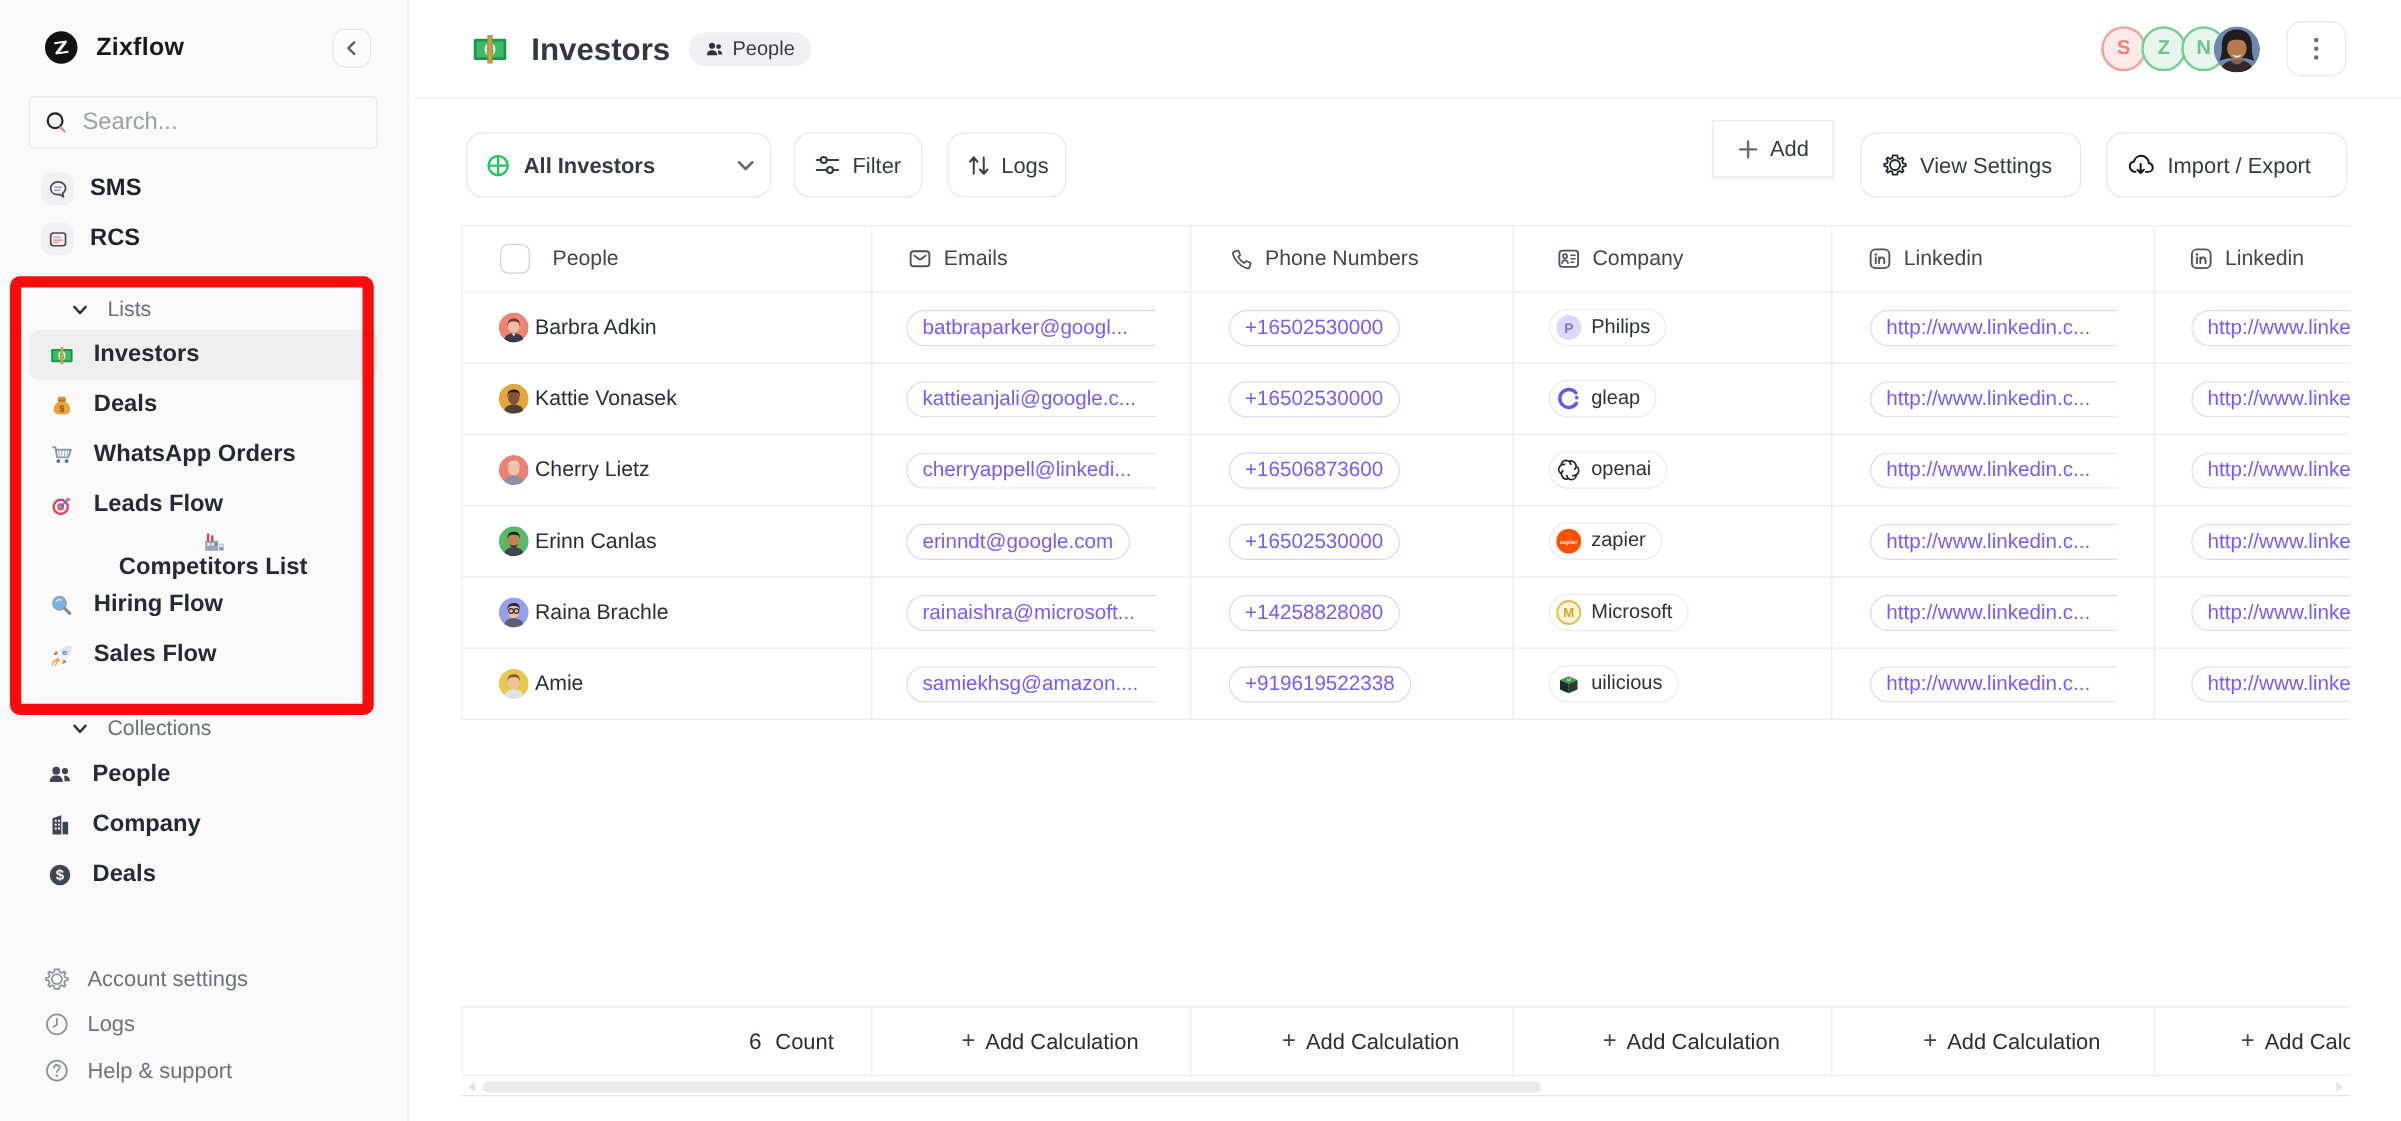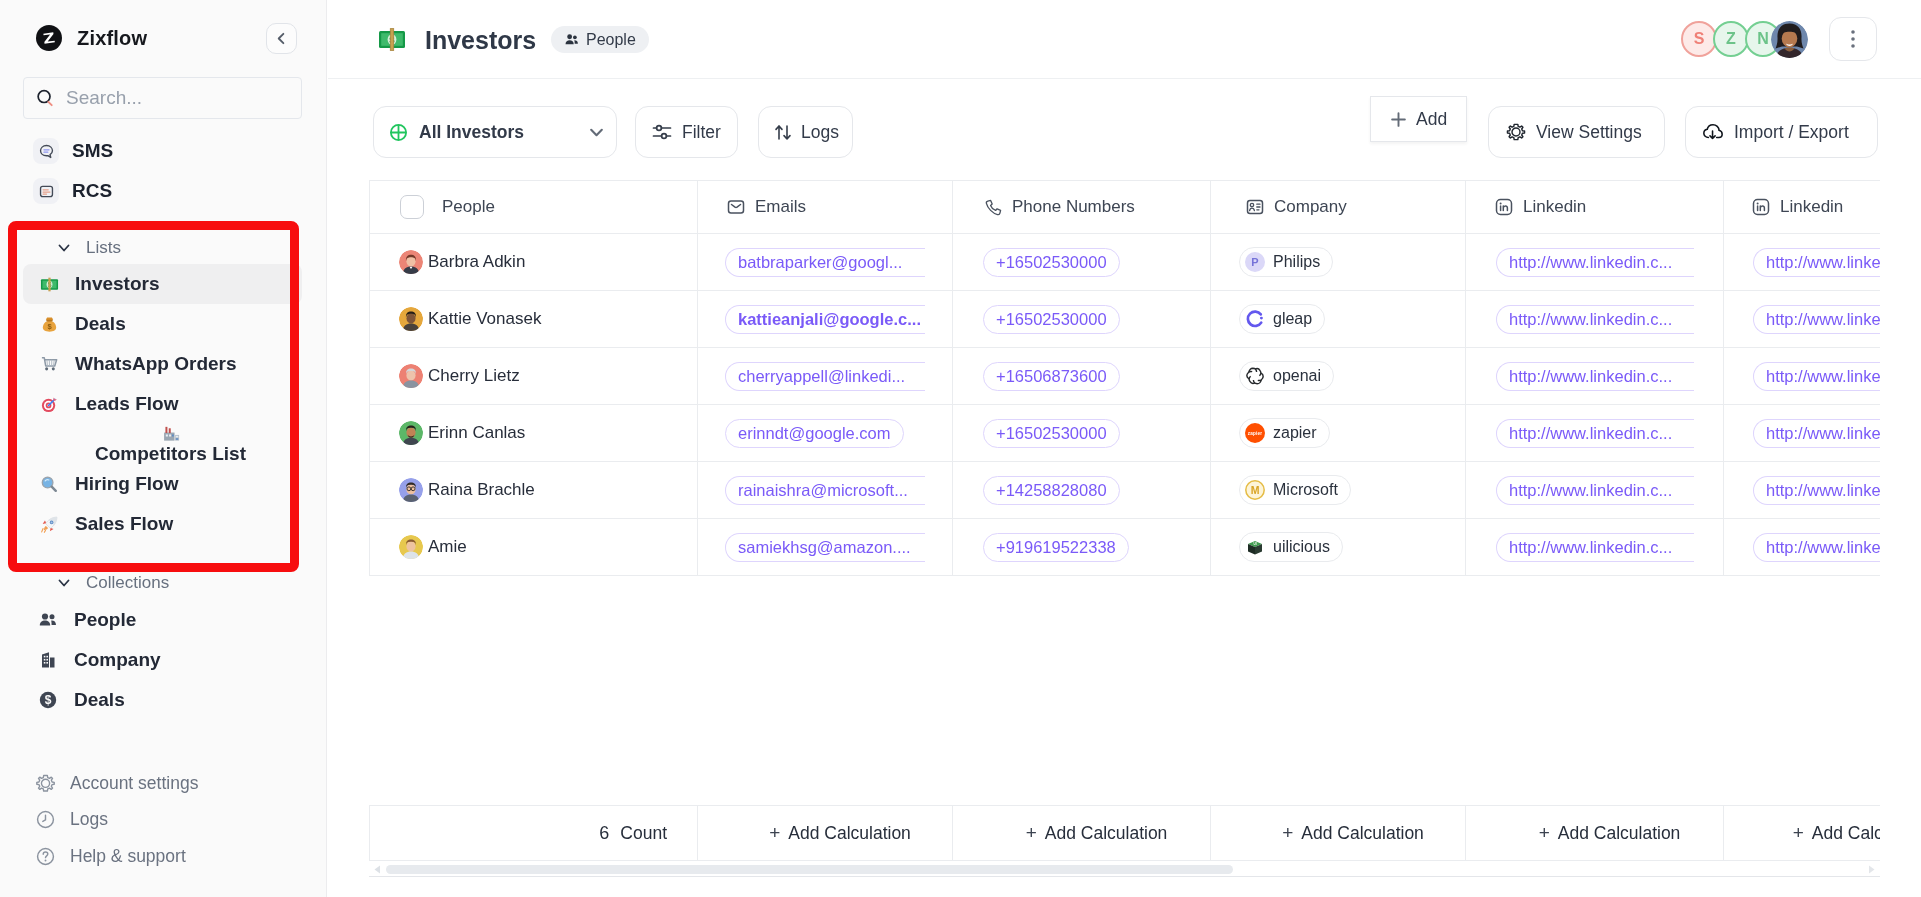--- a/index.html
+++ b/index.html
@@ -482,7 +482,7 @@
             <span class="name">Kattie Vonasek</span>
           </div>
         <div class="cell c2">
-            <span class="pill cut2" style="margin-left:27px;font-weight:bold;">kattieanjali@google.c...</span>
+            <span class="pill cut2" style="margin-left:27px;">kattieanjali@google.c...</span>
           </div>
         <div class="cell c3">
             <span class="pill" style="margin-left:30px;">+16502530000</span>

